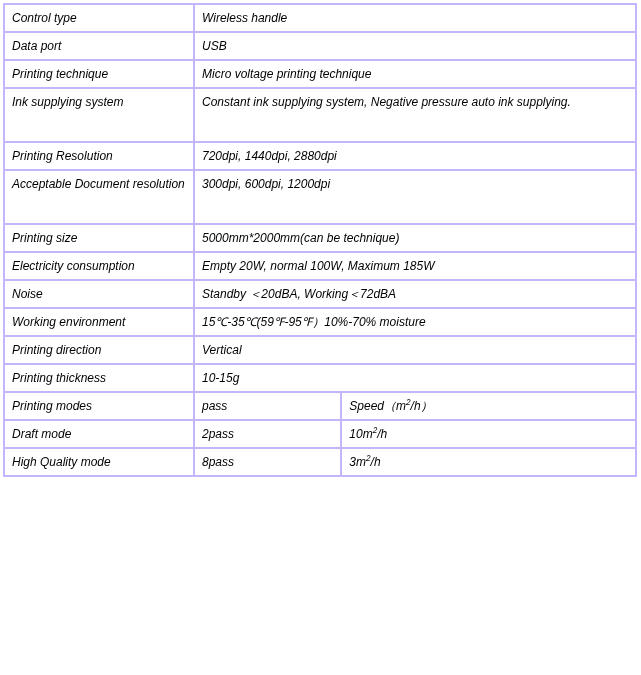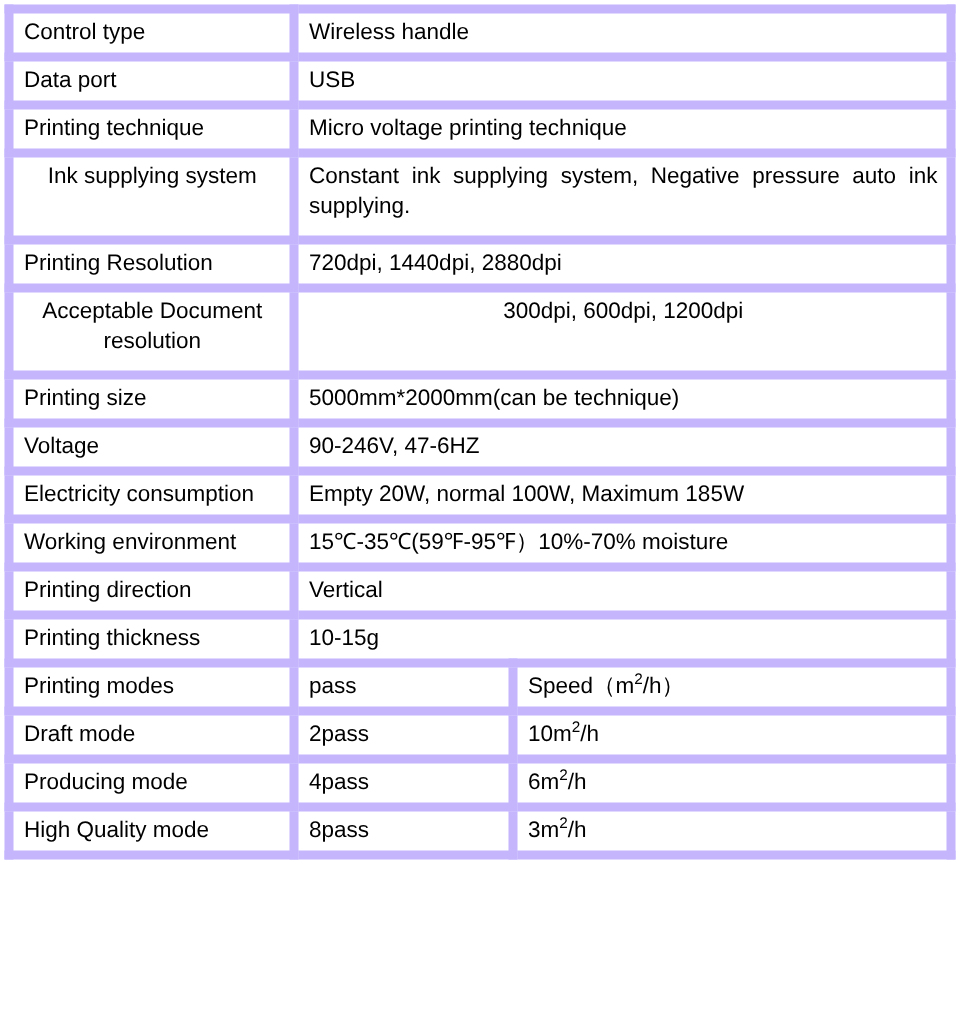--- a/index.html
+++ b/index.html
@@ -23,12 +23,13 @@
     table-layout: fixed;
   }
   #spec-table td {
-    border: 6px solid #c4b5fd;
+    border: 2px solid #c4b5fd;
     padding: 3px 6px 3px 7px;
-    font-size: 15px;
+    font-size: 12px;
     line-height: 20px;
     vertical-align: top;
     word-wrap: break-word;
+    font-style: italic;
   }
   .r-std { height: 20px; }
   .r-two { height: 46px; text-align: center; }

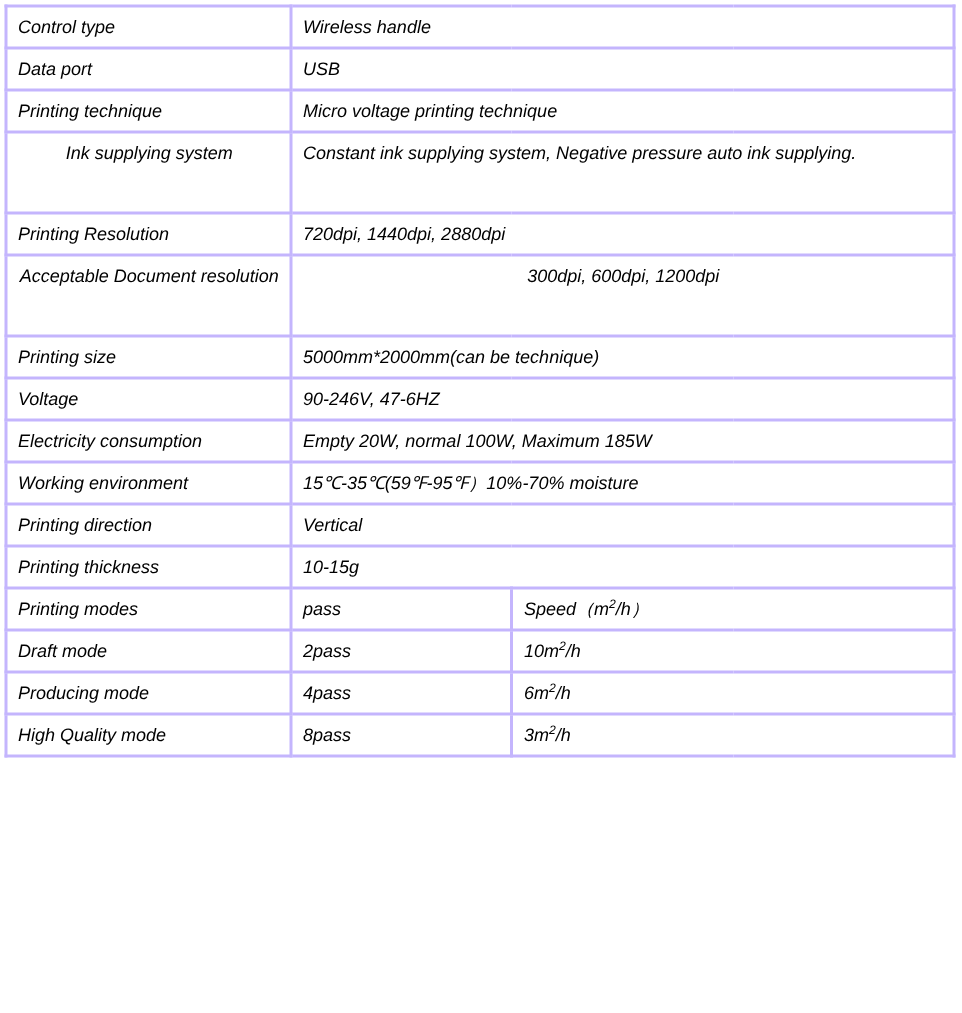--- a/index.html
+++ b/index.html
@@ -32,7 +32,7 @@
     font-style: italic;
   }
   .r-std { height: 20px; }
-  .r-two { height: 46px; text-align: center; }
+  .r-two { height: 46px; }
   .justify { text-align: justify; text-align-last: left; }
   sup {
     font-size: 0.68em;

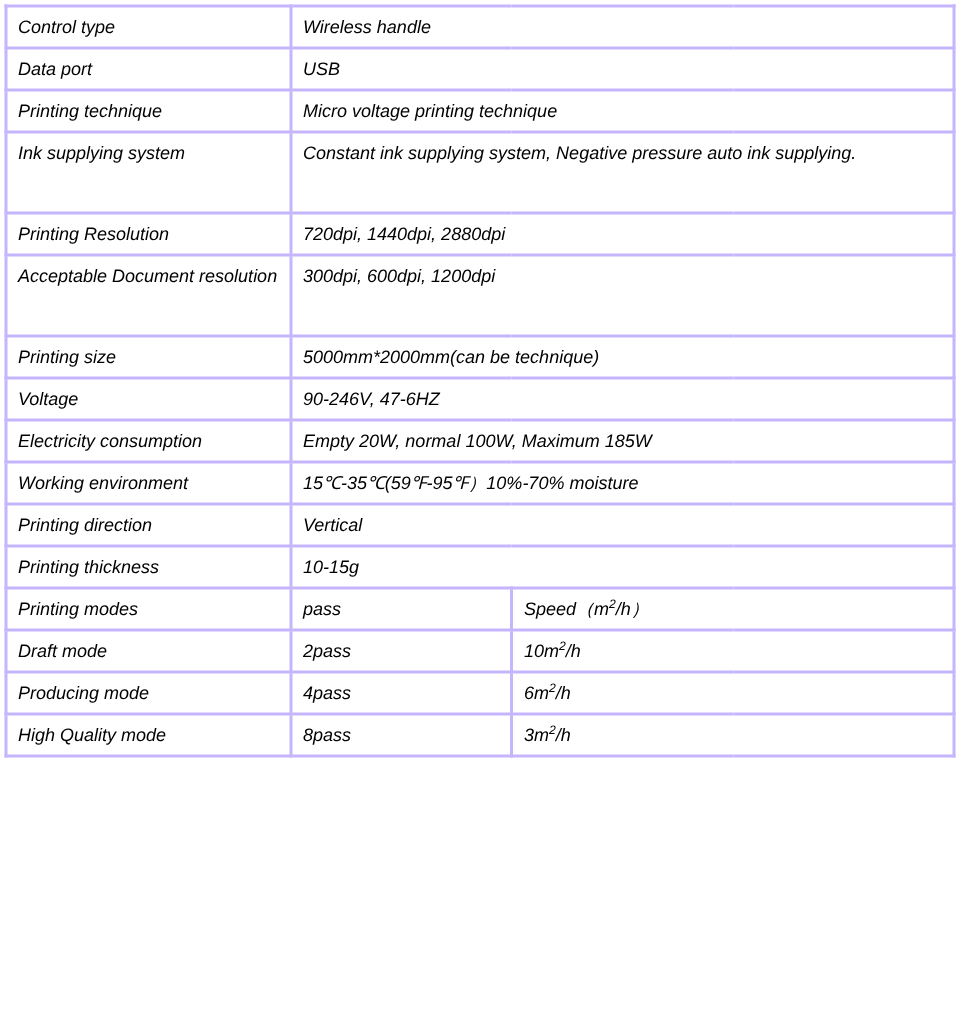--- a/index.html
+++ b/index.html
@@ -82,10 +82,6 @@
       <td class="r-std" colspan="3">5000mm*2000mm(can be technique)</td>
     </tr>
     <tr>
-      <td class="r-std">Voltage</td>
-      <td class="r-std" colspan="3">90-246V, 47-6HZ</td>
-    </tr>
-    <tr>
       <td class="r-std">Electricity consumption</td>
       <td class="r-std" colspan="3">Empty 20W, normal 100W, Maximum 185W</td>
     </tr>

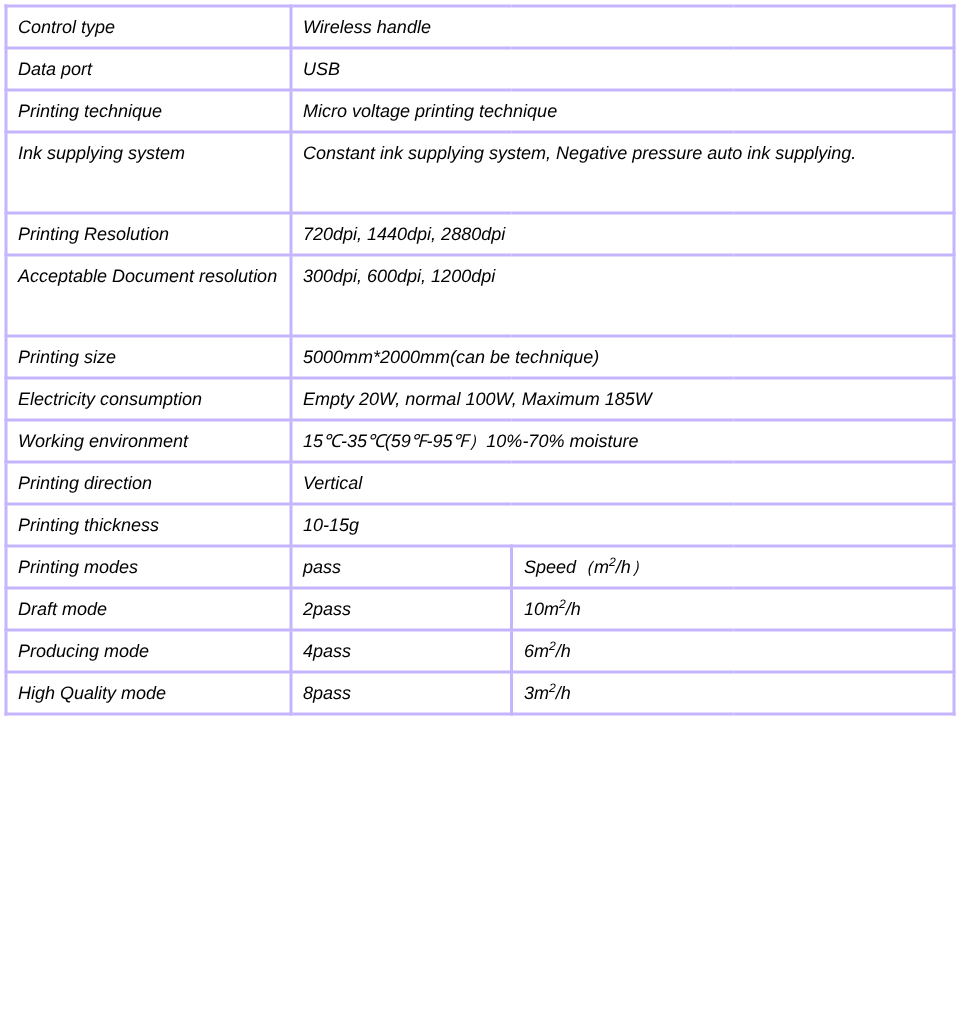--- a/index.html
+++ b/index.html
@@ -86,6 +86,10 @@
       <td class="r-std" colspan="3">Empty 20W, normal 100W, Maximum 185W</td>
     </tr>
     <tr>
+      <td class="r-std">Noise</td>
+      <td class="r-std" colspan="3">Standby ＜20dBA, Working＜72dBA</td>
+    </tr>
+    <tr>
       <td class="r-std">Working environment</td>
       <td class="r-std" colspan="3">15℃-35℃(59℉-95℉）10%-70% moisture</td>
     </tr>

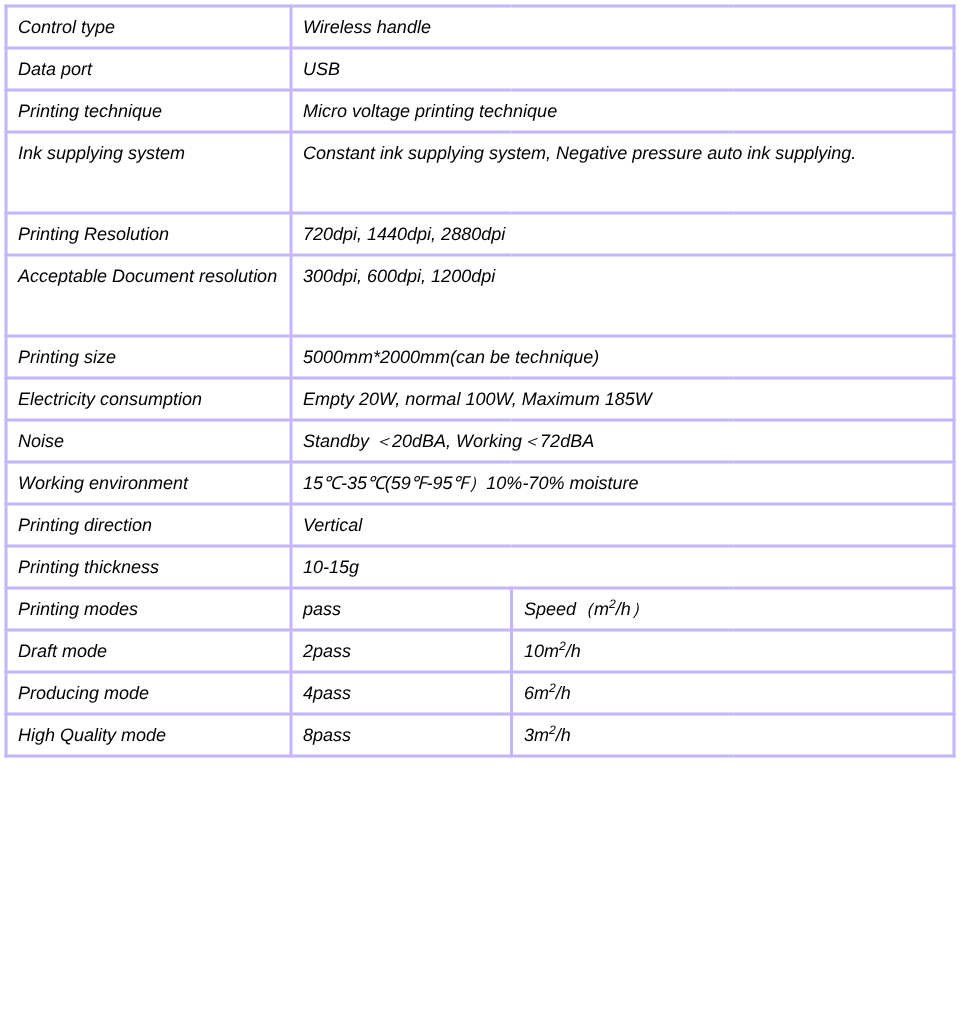--- a/index.html
+++ b/index.html
@@ -114,11 +114,6 @@
       <td class="r-std" colspan="2"><span>10m</span><sup>2</sup><span>/h</span></td>
     </tr>
 
-    <tr>
-      <td class="r-std">Producing mode</td>
-      <td class="r-std">4pass</td>
-      <td class="r-std" colspan="2"><span>6m</span><sup>2</sup><span>/h</span></td>
-    </tr>
 
     <tr>
       <td class="r-std">High Quality mode</td>

